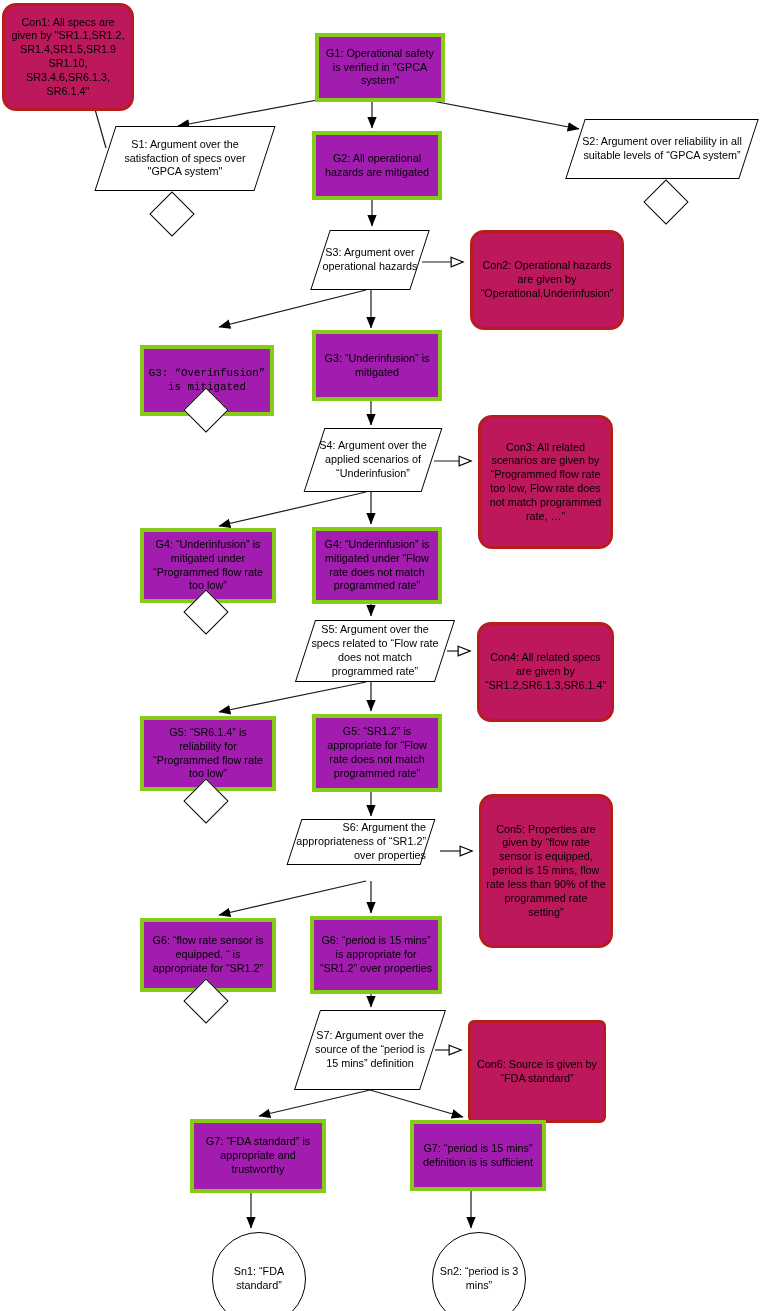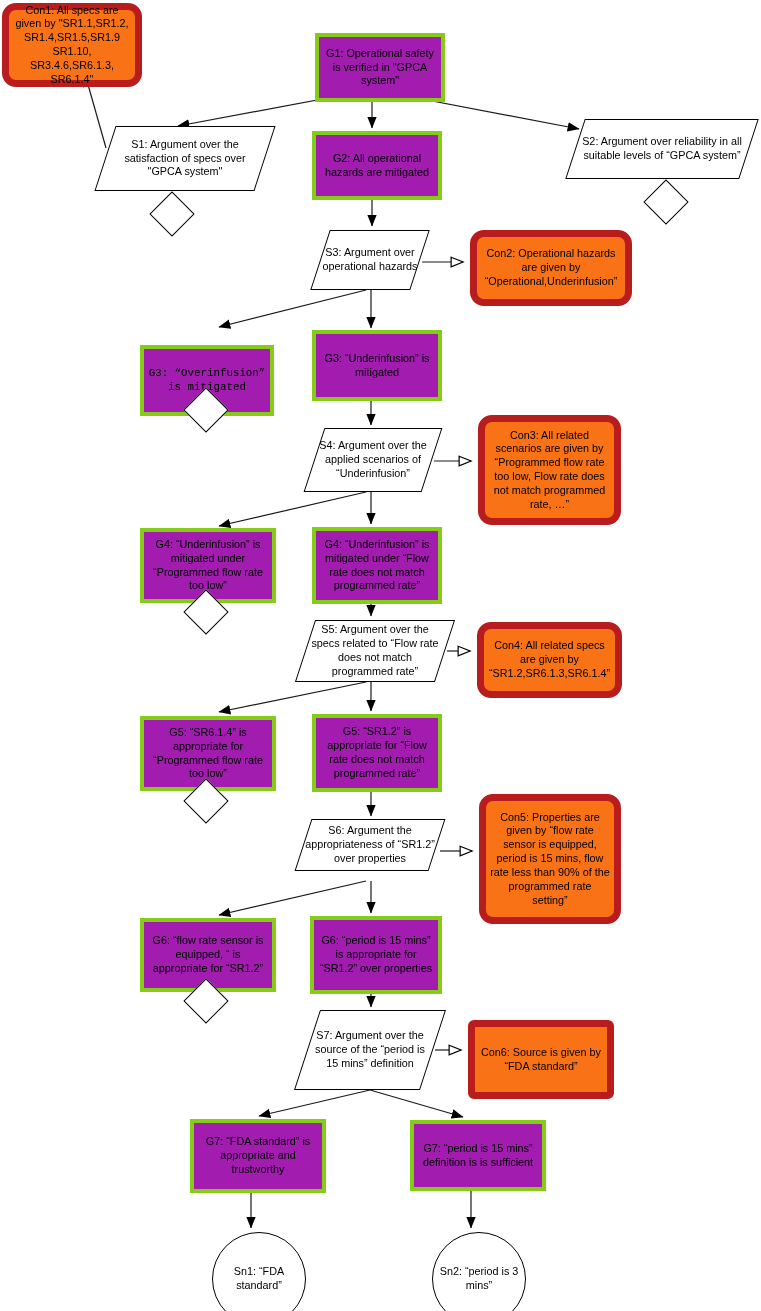--- a/index.html
+++ b/index.html
@@ -9,7 +9,7 @@
   .node{position:absolute;display:flex;align-items:center;justify-content:center;
         text-align:center;font-size:10.8px;line-height:1.28;}
   .goal{border:4px solid #84cc16;background:#a21caf;padding:2px 3px;}
-  .context{border:7px solid #b91c1c;border-radius:14px;background:#f97316;padding:2px 4px;}
+  .context{border:3px solid #b91c1c;border-radius:14px;background:#be185d;padding:18px 4px;}
   .solution{border:1px solid #000;border-radius:50%;background:#fff;padding:6px;}
   .strategy{background:transparent;}
   .para-bg{position:absolute;top:0;bottom:0;left:12px;right:12px;border:1px solid #000;

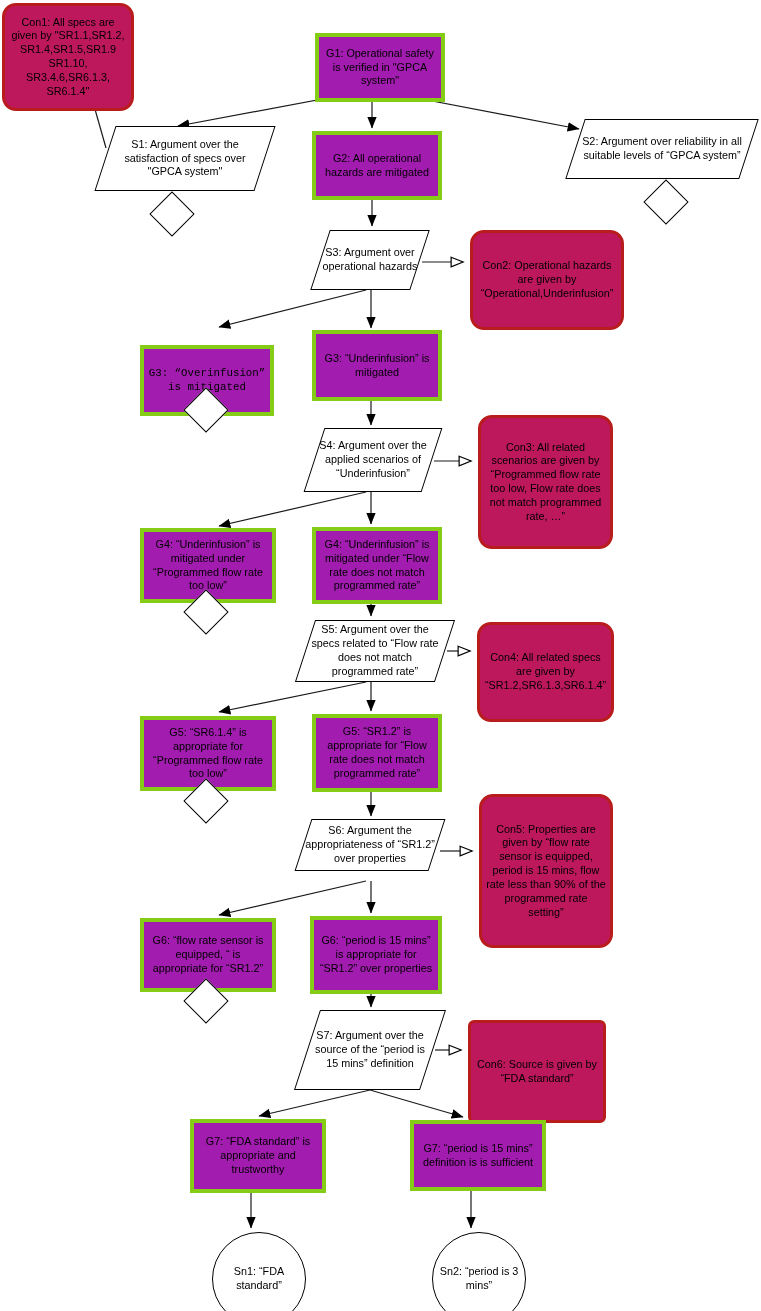--- a/index.html
+++ b/index.html
@@ -100,7 +100,7 @@
     <span>G4: “Underinfusion” is mitigated under “Flow rate does not match programmed rate”</span>
   </div>
   <div class="node goal" style="left:140px;top:716px;width:122px;height:63px;">
-    <span>G5: “SR6.1.4” is appropriate for “Programmed flow rate too low”</span>
+    <span>G5: “SR6.1.4” is reliability for “Programmed flow rate too low”</span>
   </div>
   <div class="node goal" style="left:312px;top:714px;width:116px;height:66px;">
     <span>G5: “SR1.2” is appropriate for “Flow rate does not match programmed rate”</span>

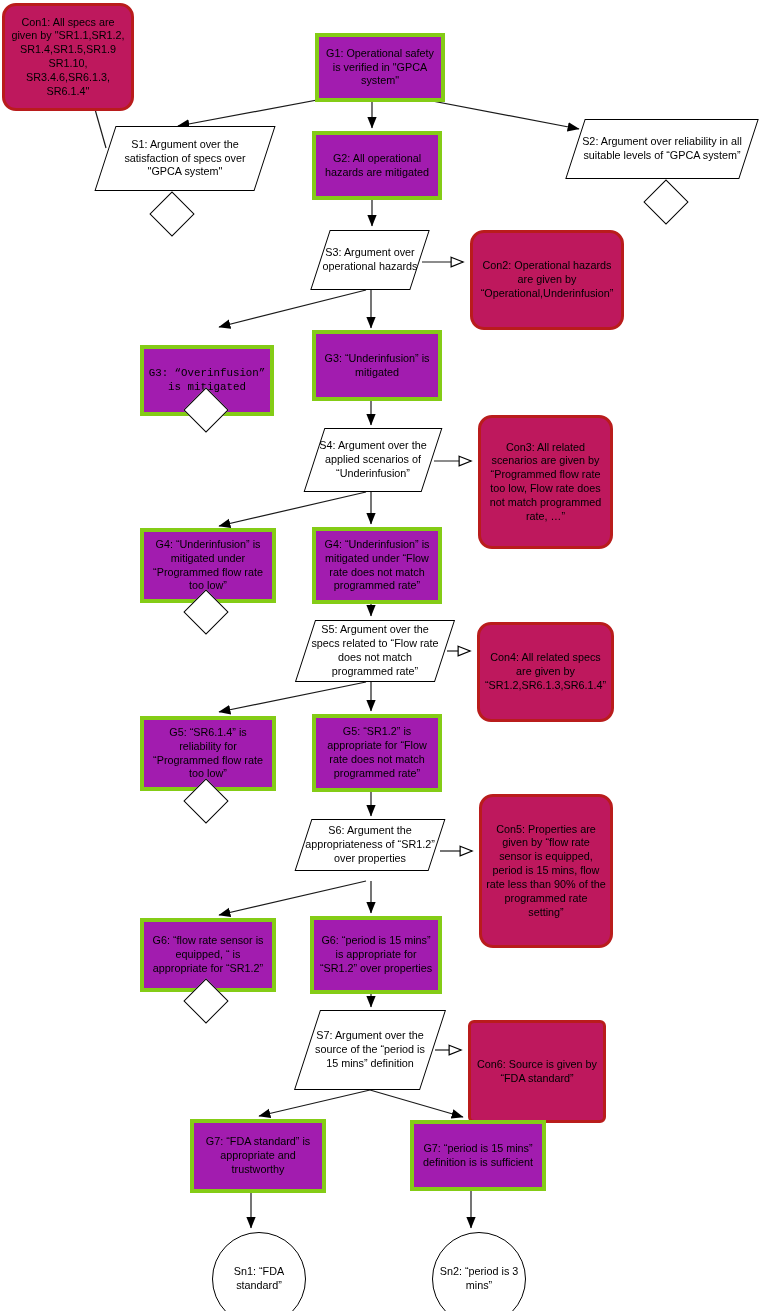--- a/index.html
+++ b/index.html
@@ -138,7 +138,7 @@
     <div class="para-bg"></div>
     <span class="txt">S5: Argument over the specs related to “Flow rate does not match programmed rate”</span>
   </div>
-  <div class="node strategy" style="left:291px;top:819px;width:158px;height:52px;">
+  <div class="node strategy" style="left:282px;top:819px;width:158px;height:46px;text-align:right;">
     <div class="para-bg"></div>
     <span class="txt">S6: Argument the appropriateness of “SR1.2” over properties</span>
   </div>

